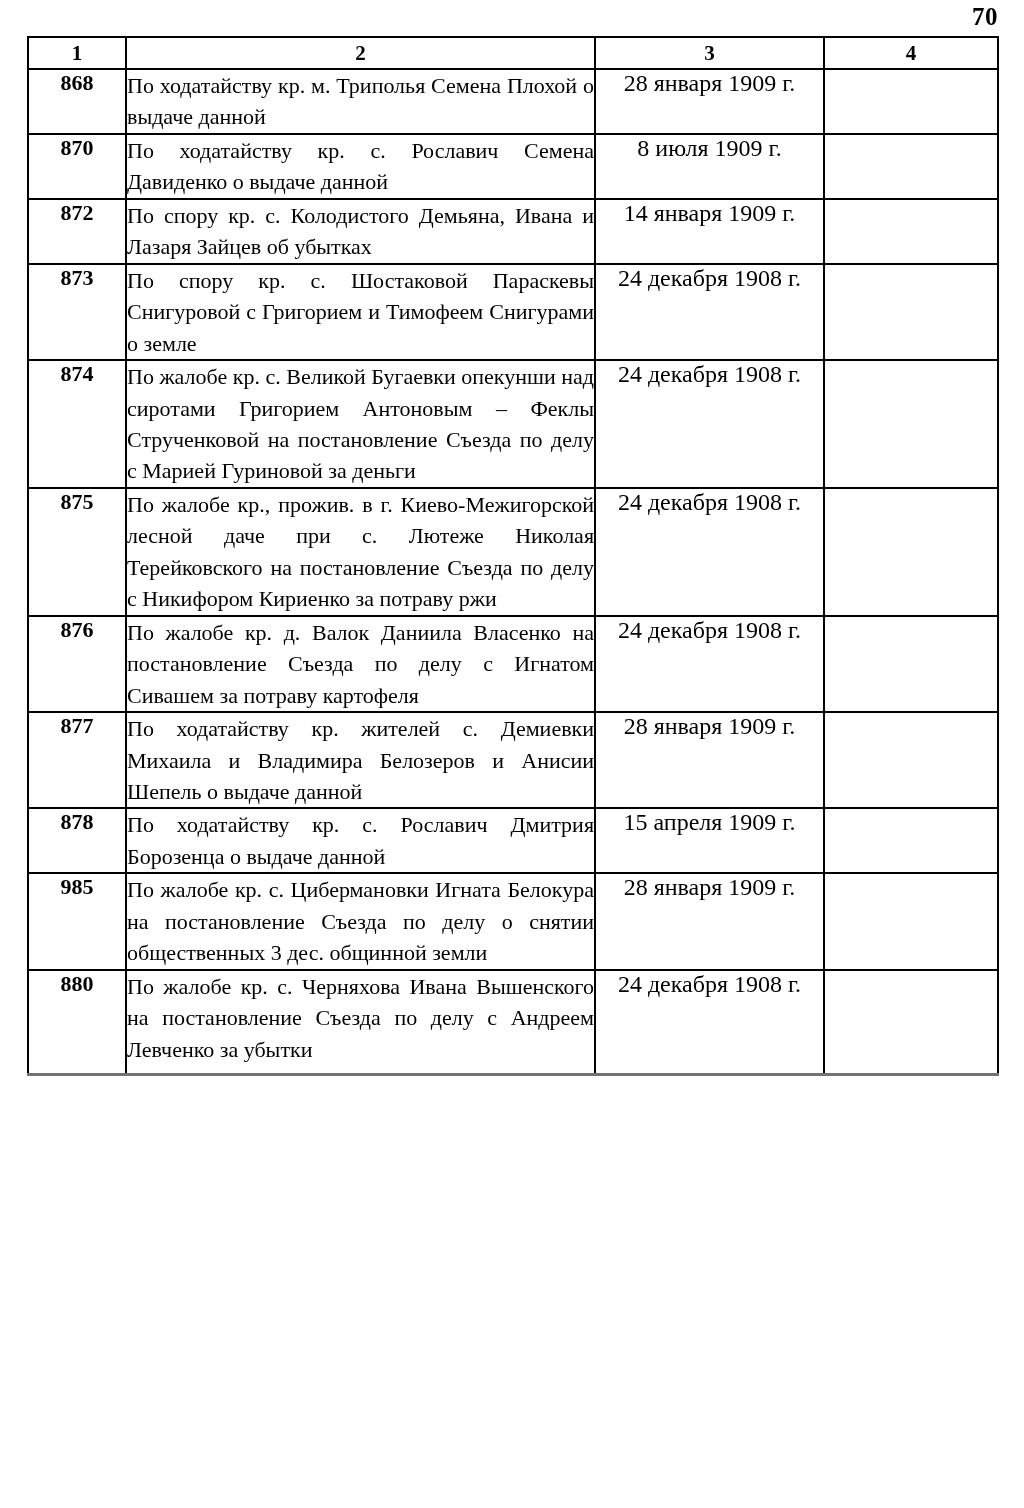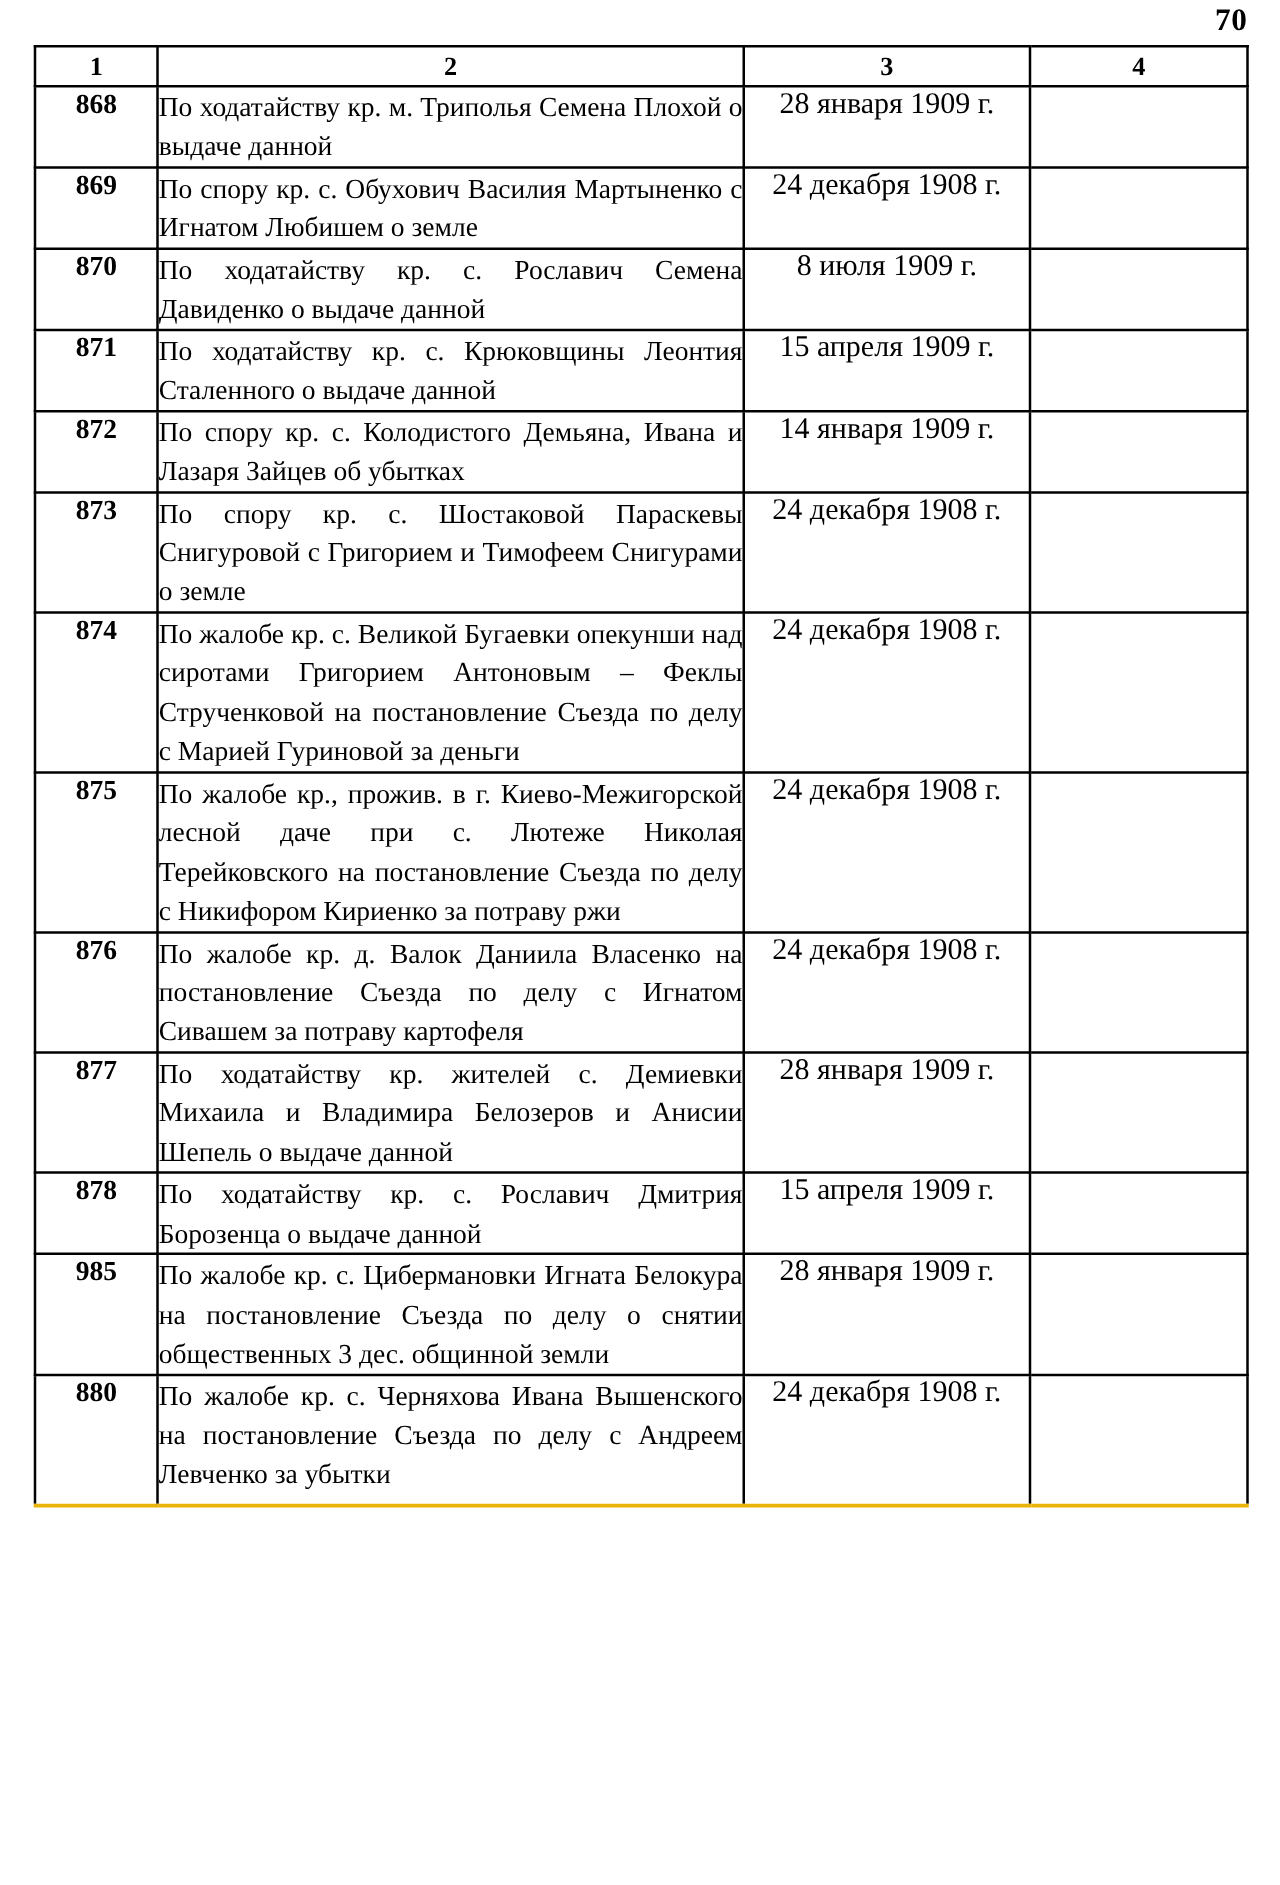--- a/index.html
+++ b/index.html
@@ -139,12 +139,6 @@
           <td class="blank"></td>
         </tr>
         <tr>
-          <td class="num">869</td>
-          <td class="desc">По спору кр. с. Обухович Василия Мартыненко с Игнатом Любишем о земле</td>
-          <td class="date">24 декабря 1908 г.</td>
-          <td class="blank"></td>
-        </tr>
-        <tr>
           <td class="num">870</td>
           <td class="desc">По ходатайству кр. с. Рославич Семена Давиденко о выдаче данной</td>
           <td class="date">8 июля 1909 г.</td>

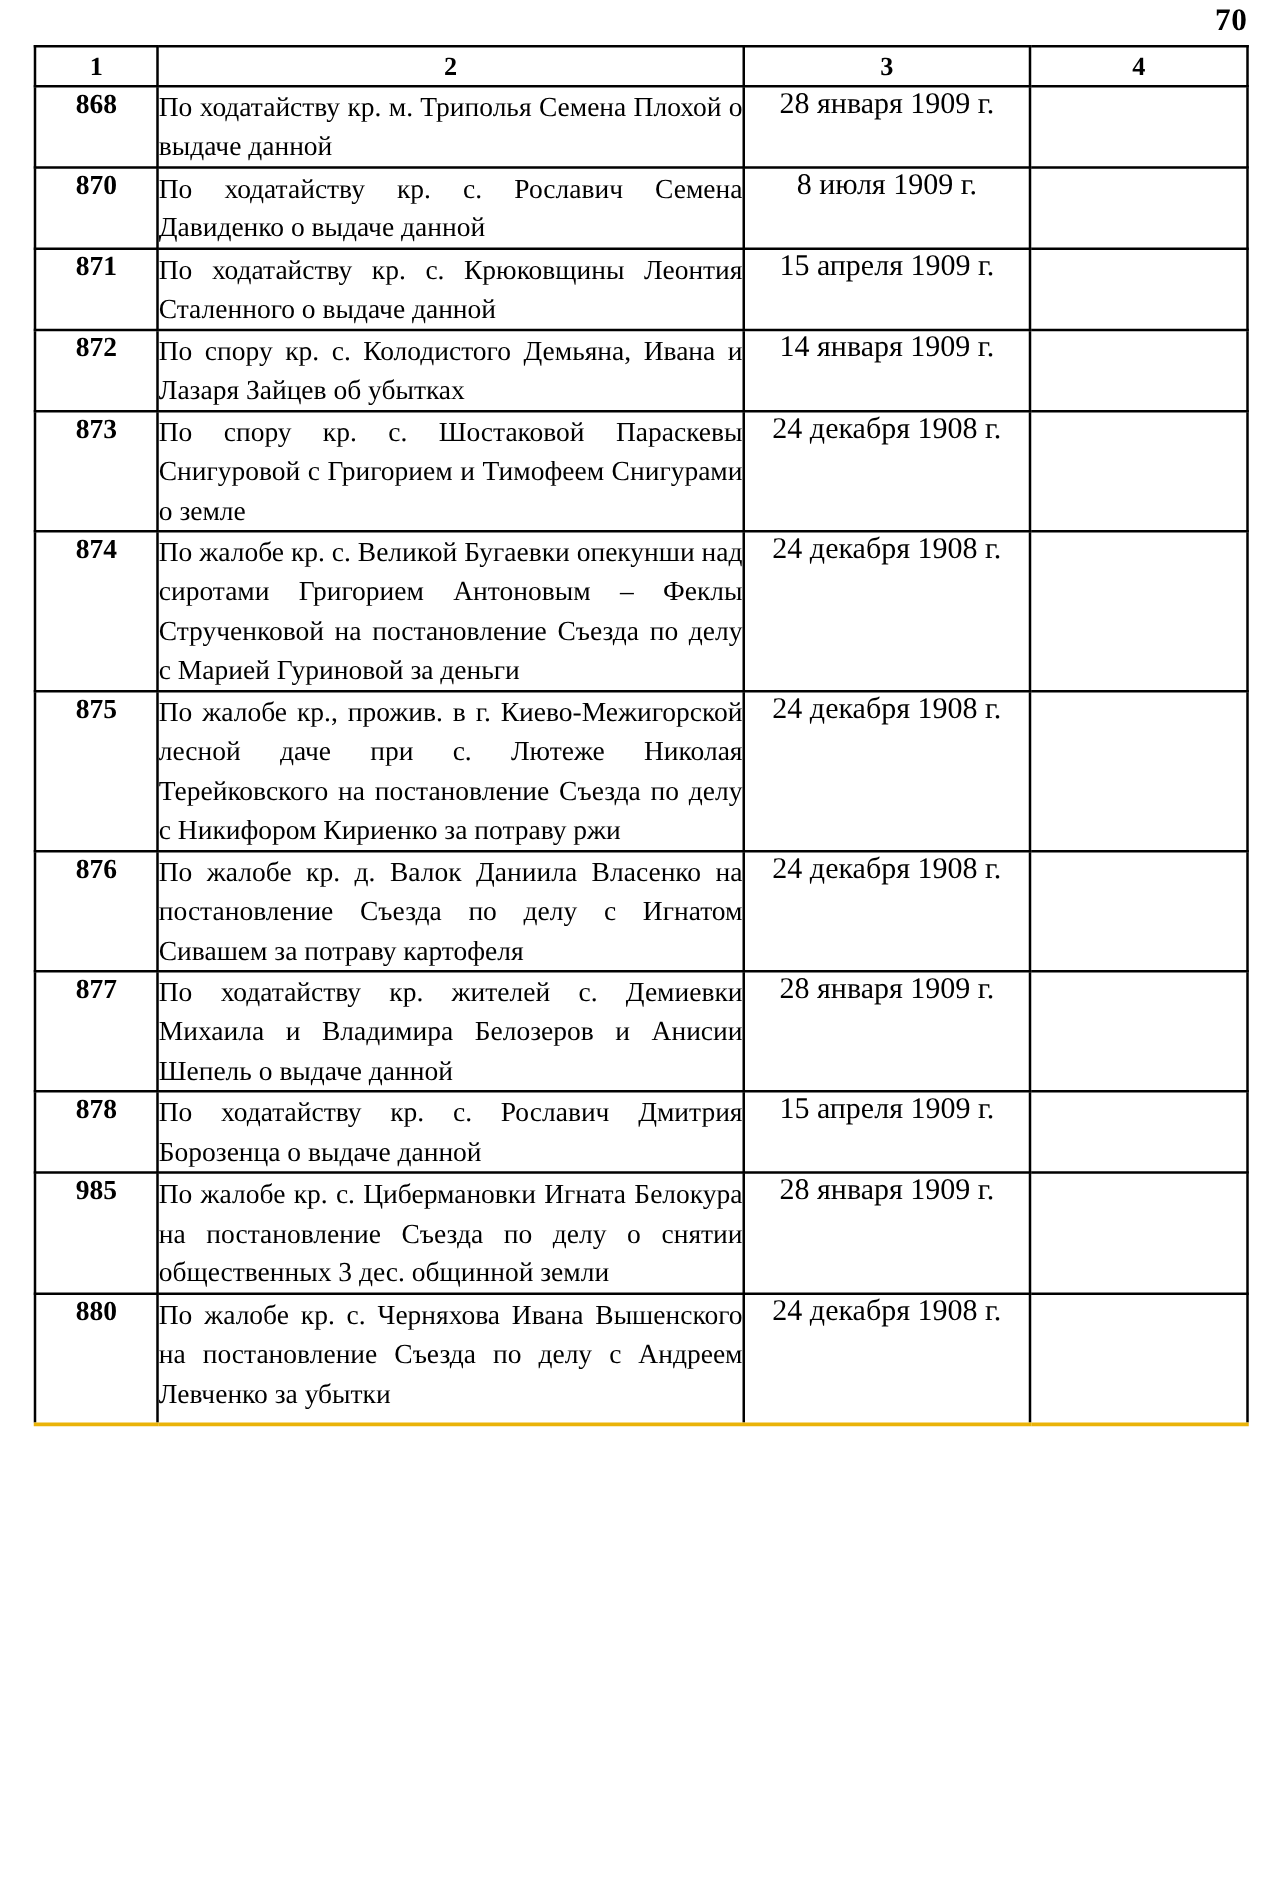--- a/index.html
+++ b/index.html
@@ -145,12 +145,6 @@
           <td class="blank"></td>
         </tr>
         <tr>
-          <td class="num">871</td>
-          <td class="desc">По ходатайству кр. с. Крюковщины Леонтия Сталенного о выдаче данной</td>
-          <td class="date">15 апреля 1909 г.</td>
-          <td class="blank"></td>
-        </tr>
-        <tr>
           <td class="num">872</td>
           <td class="desc">По спору кр. с. Колодистого Демьяна, Ивана и Лазаря Зайцев об убытках</td>
           <td class="date">14 января 1909 г.</td>

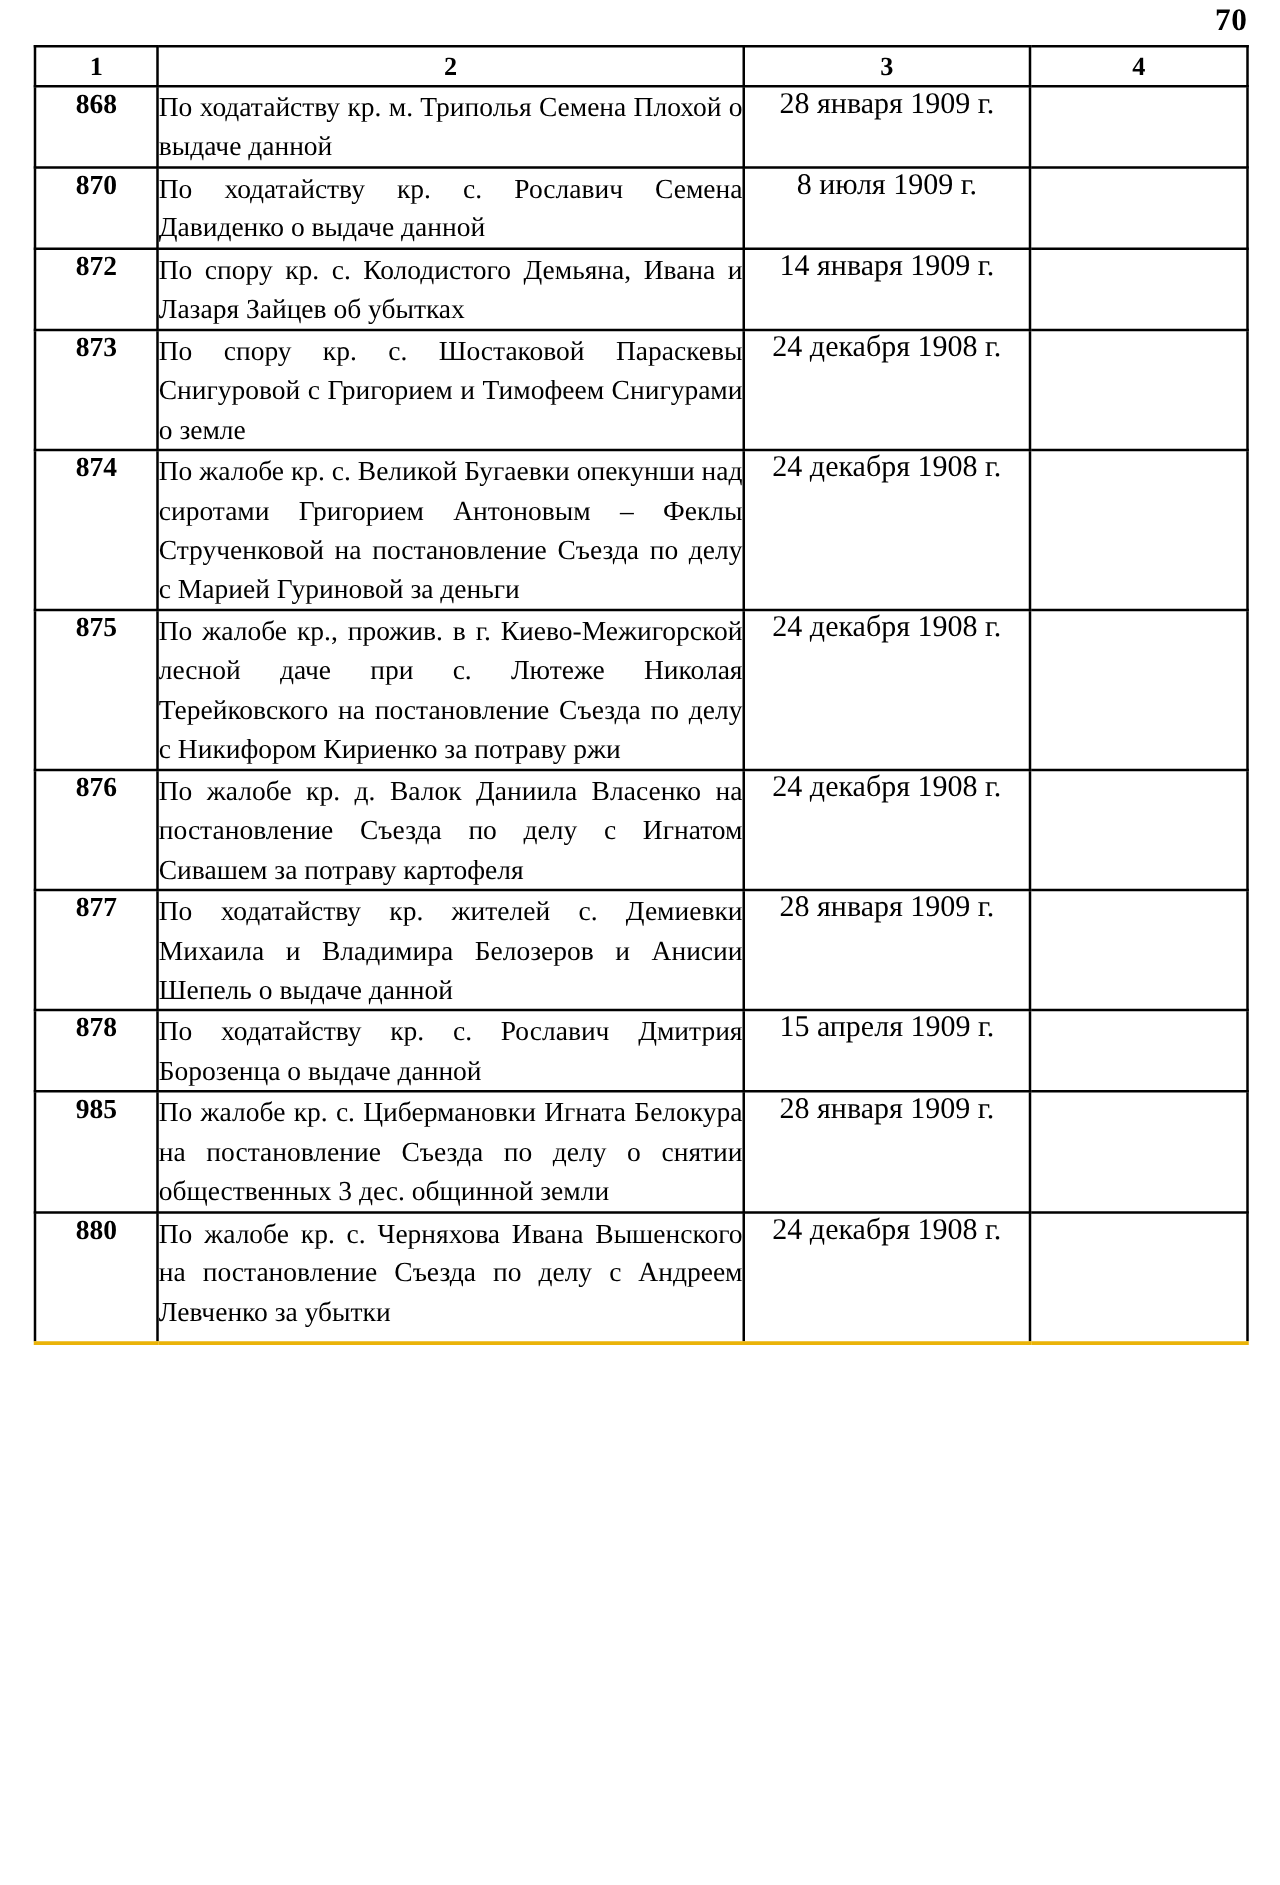--- a/index.html
+++ b/index.html
@@ -105,7 +105,7 @@
 
   
   tbody tr:last-child td {
-    border-bottom: 3px solid #eab308;
+    border-bottom: 3px solid #737373;
   }
   tbody tr:last-child .desc { padding-bottom: 8px; }
 </style>

